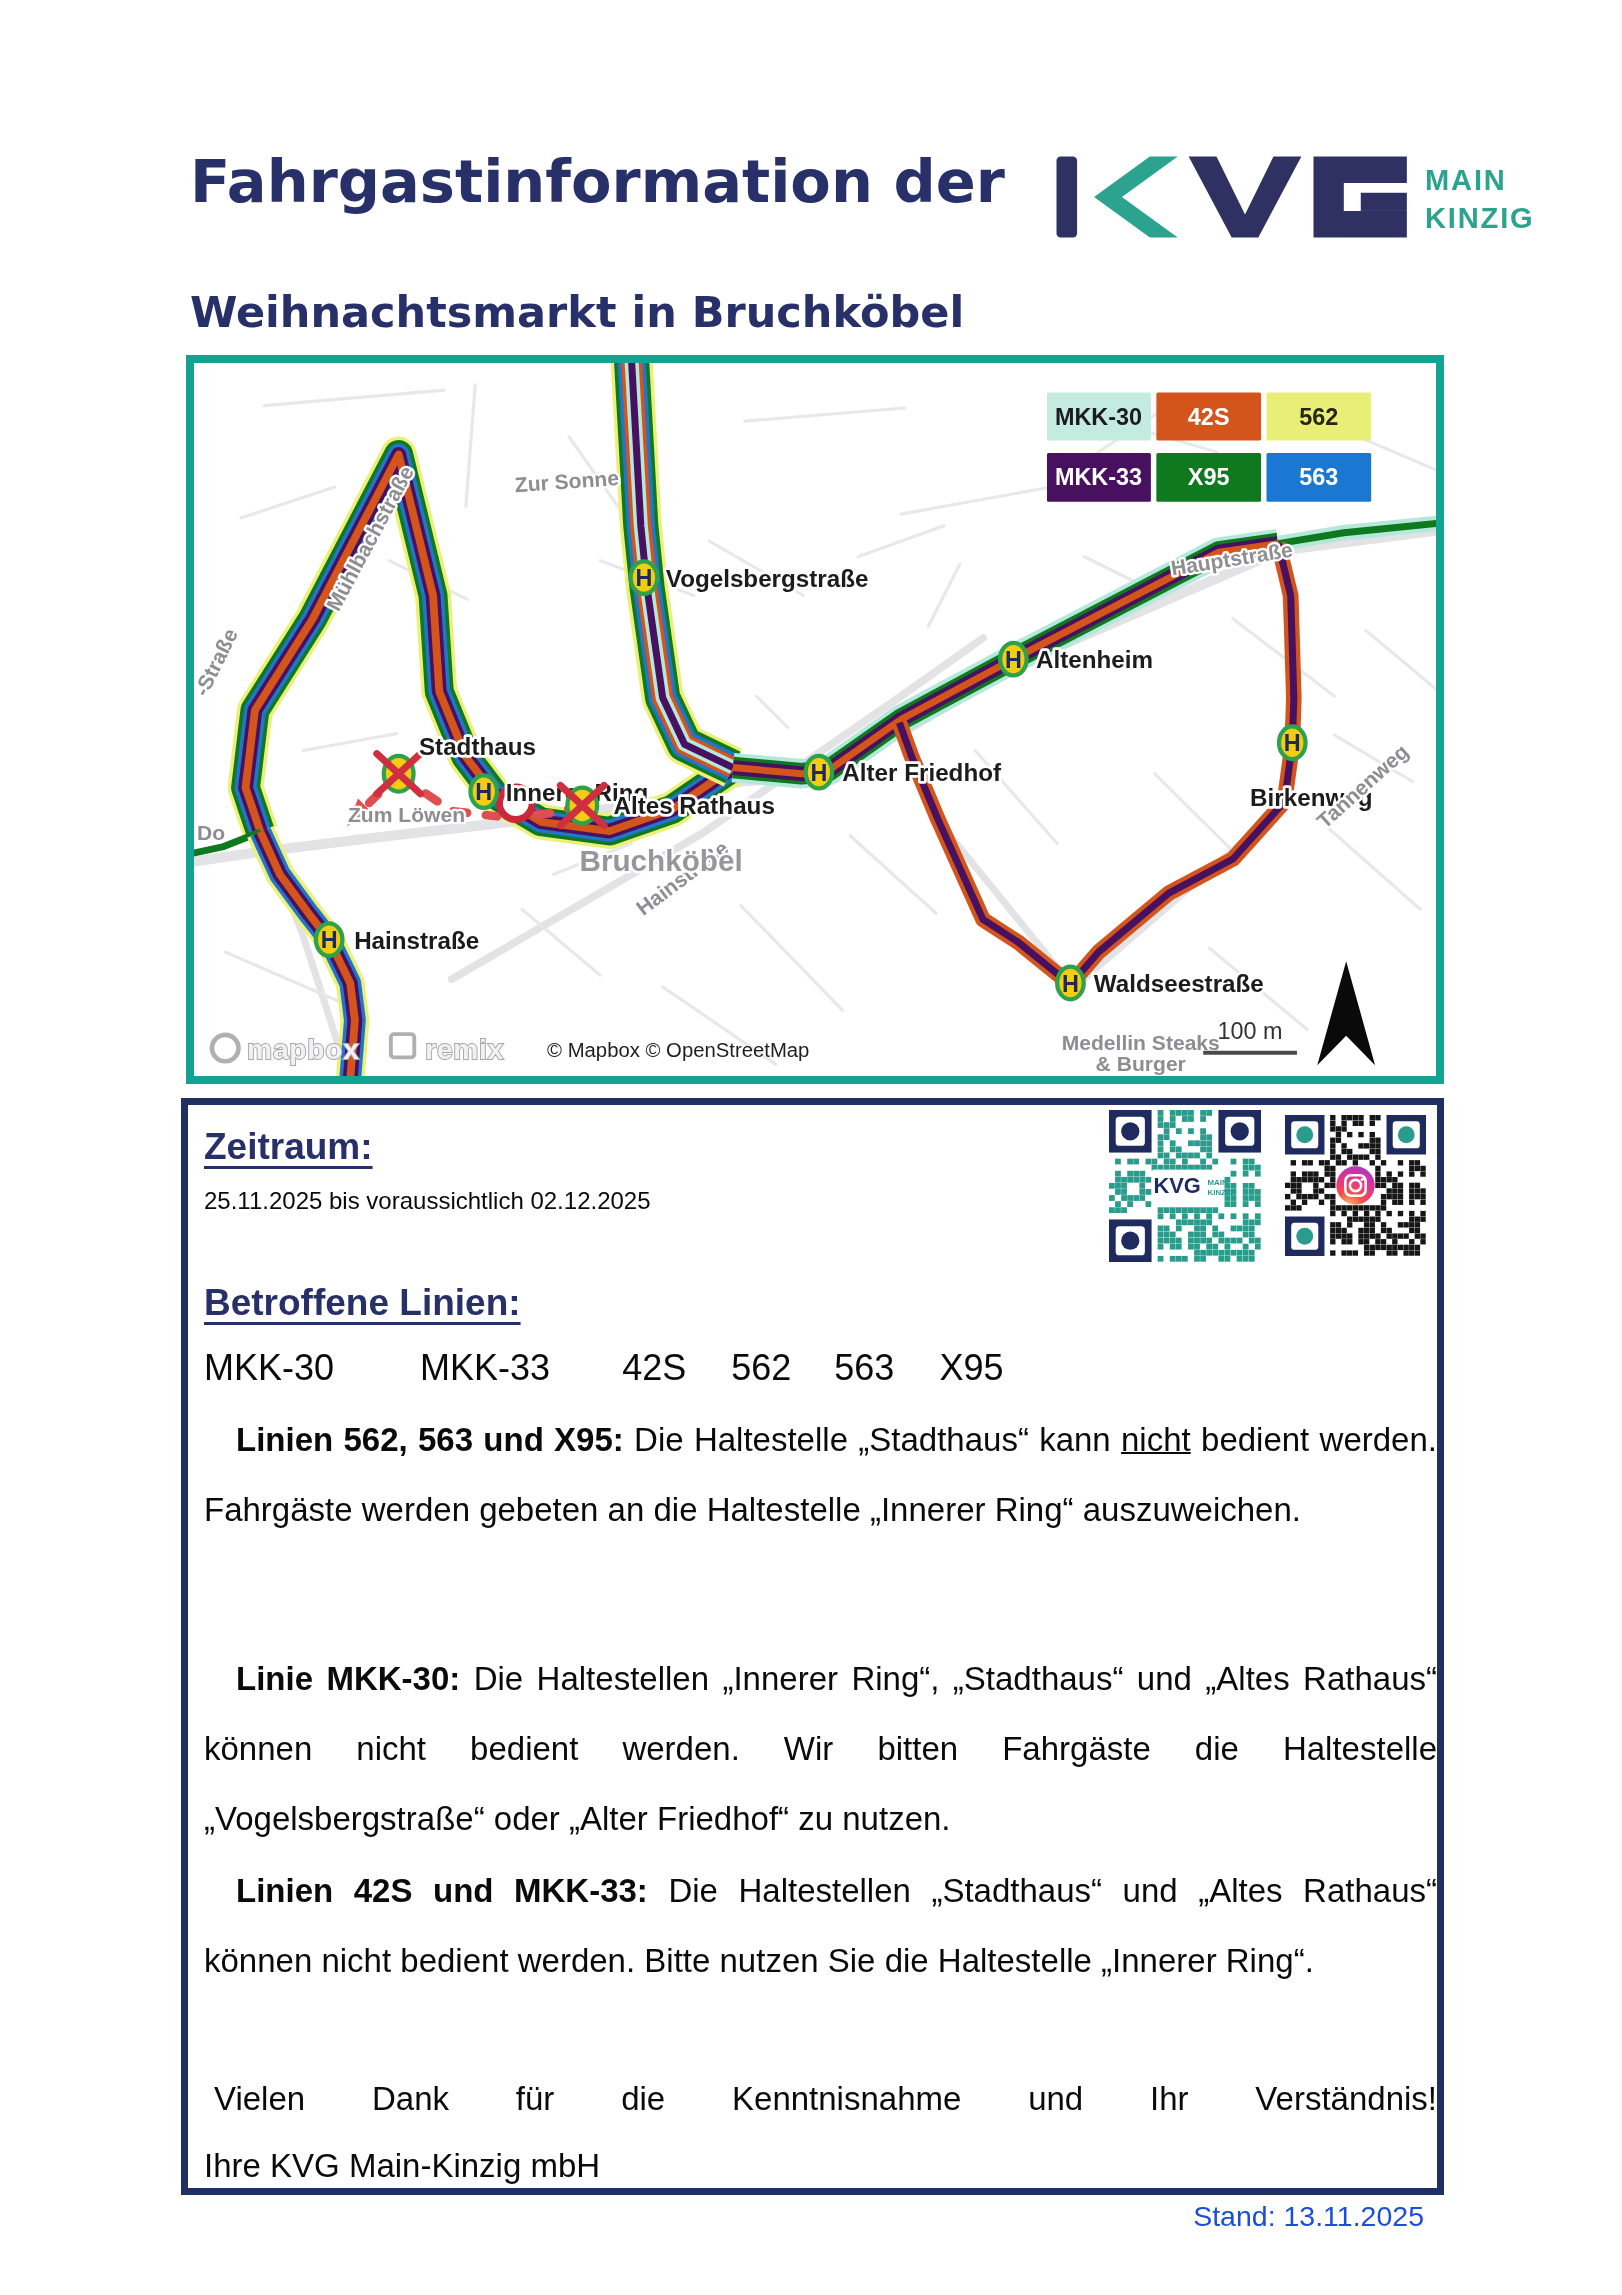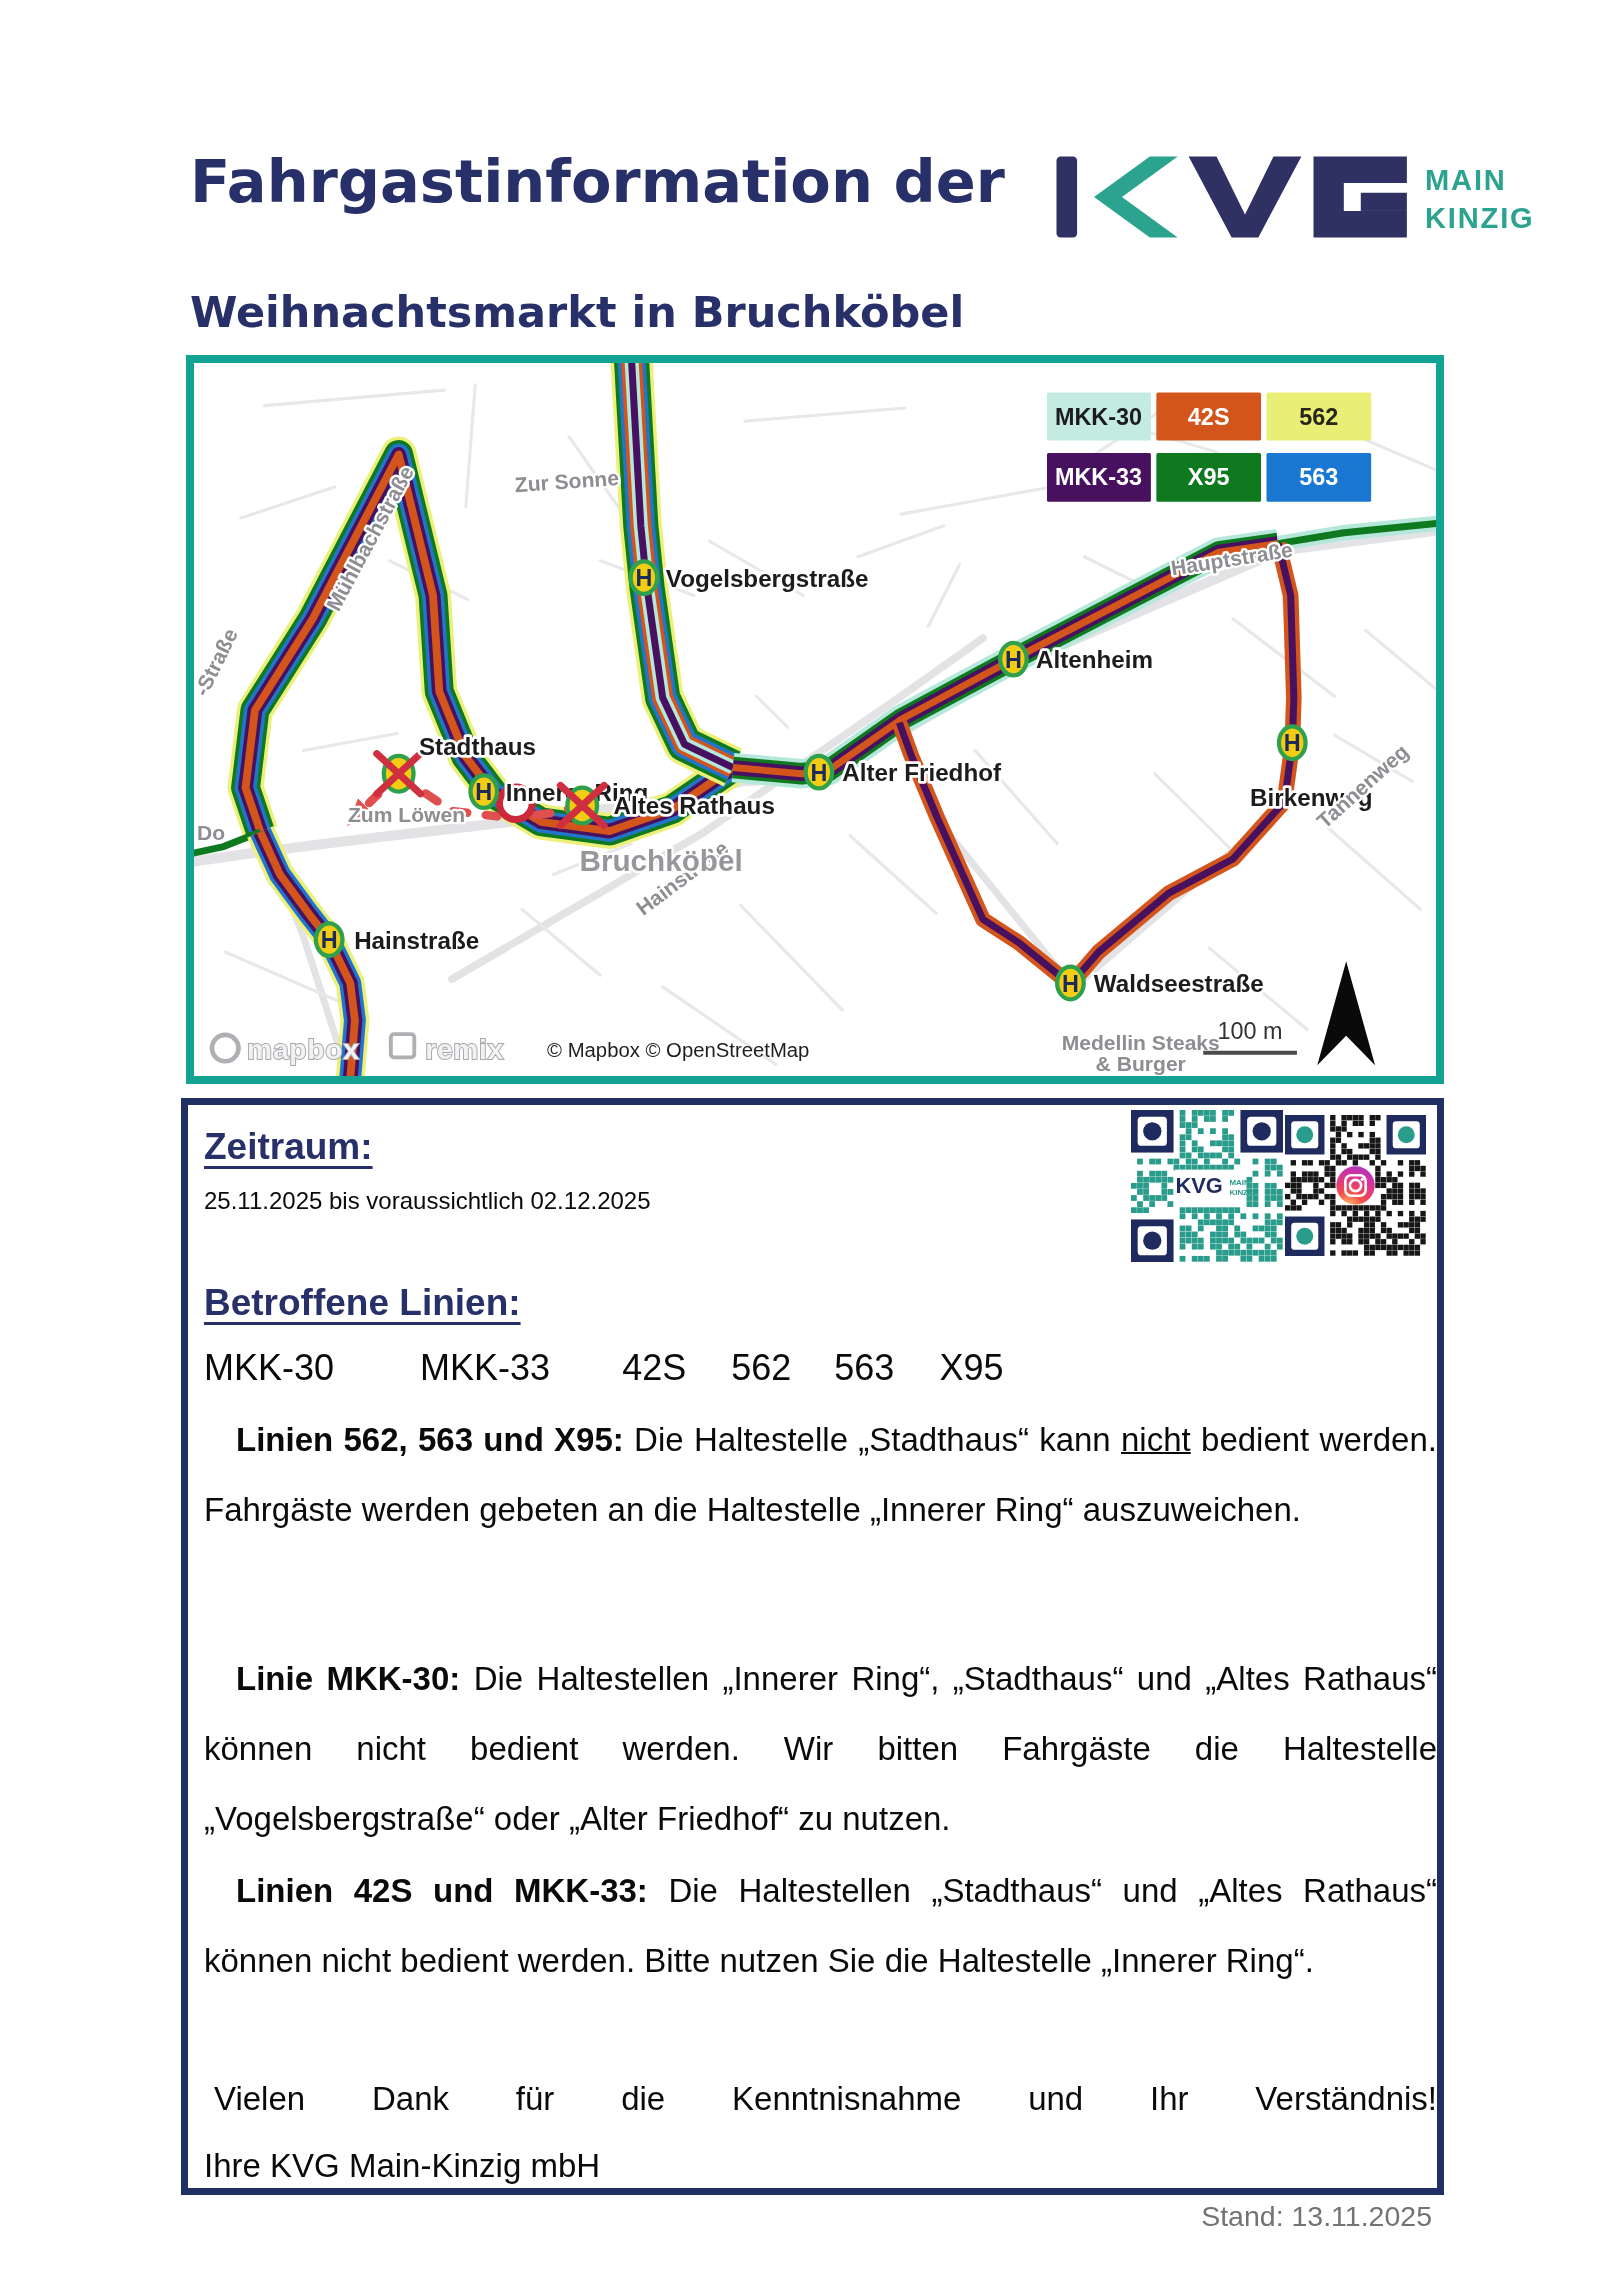--- a/index.html
+++ b/index.html
@@ -37,7 +37,7 @@
   .h-under{position:absolute;left:16px;font-size:37px;font-weight:800;color:#283069;
     text-decoration:underline;text-decoration-thickness:3.2px;text-underline-offset:7.1px;white-space:nowrap;}
   .date-line{position:absolute;left:16px;top:82px;font-size:24px;color:#0a0a0a;white-space:nowrap;}
-  .qr-wrap{position:absolute;top:4.8px;right:11px;display:flex;gap:2px;align-items:flex-start;}
+  .qr-wrap{position:absolute;top:4.8px;right:11px;display:flex;gap:24px;align-items:flex-start;}
   .qr{width:152px;height:152px;}
   .qr.small{width:141px;height:141px;margin-top:4.8px;}
   .lines-row{position:absolute;left:16px;top:242px;font-size:36px;color:#0a0a0a;white-space:nowrap;}

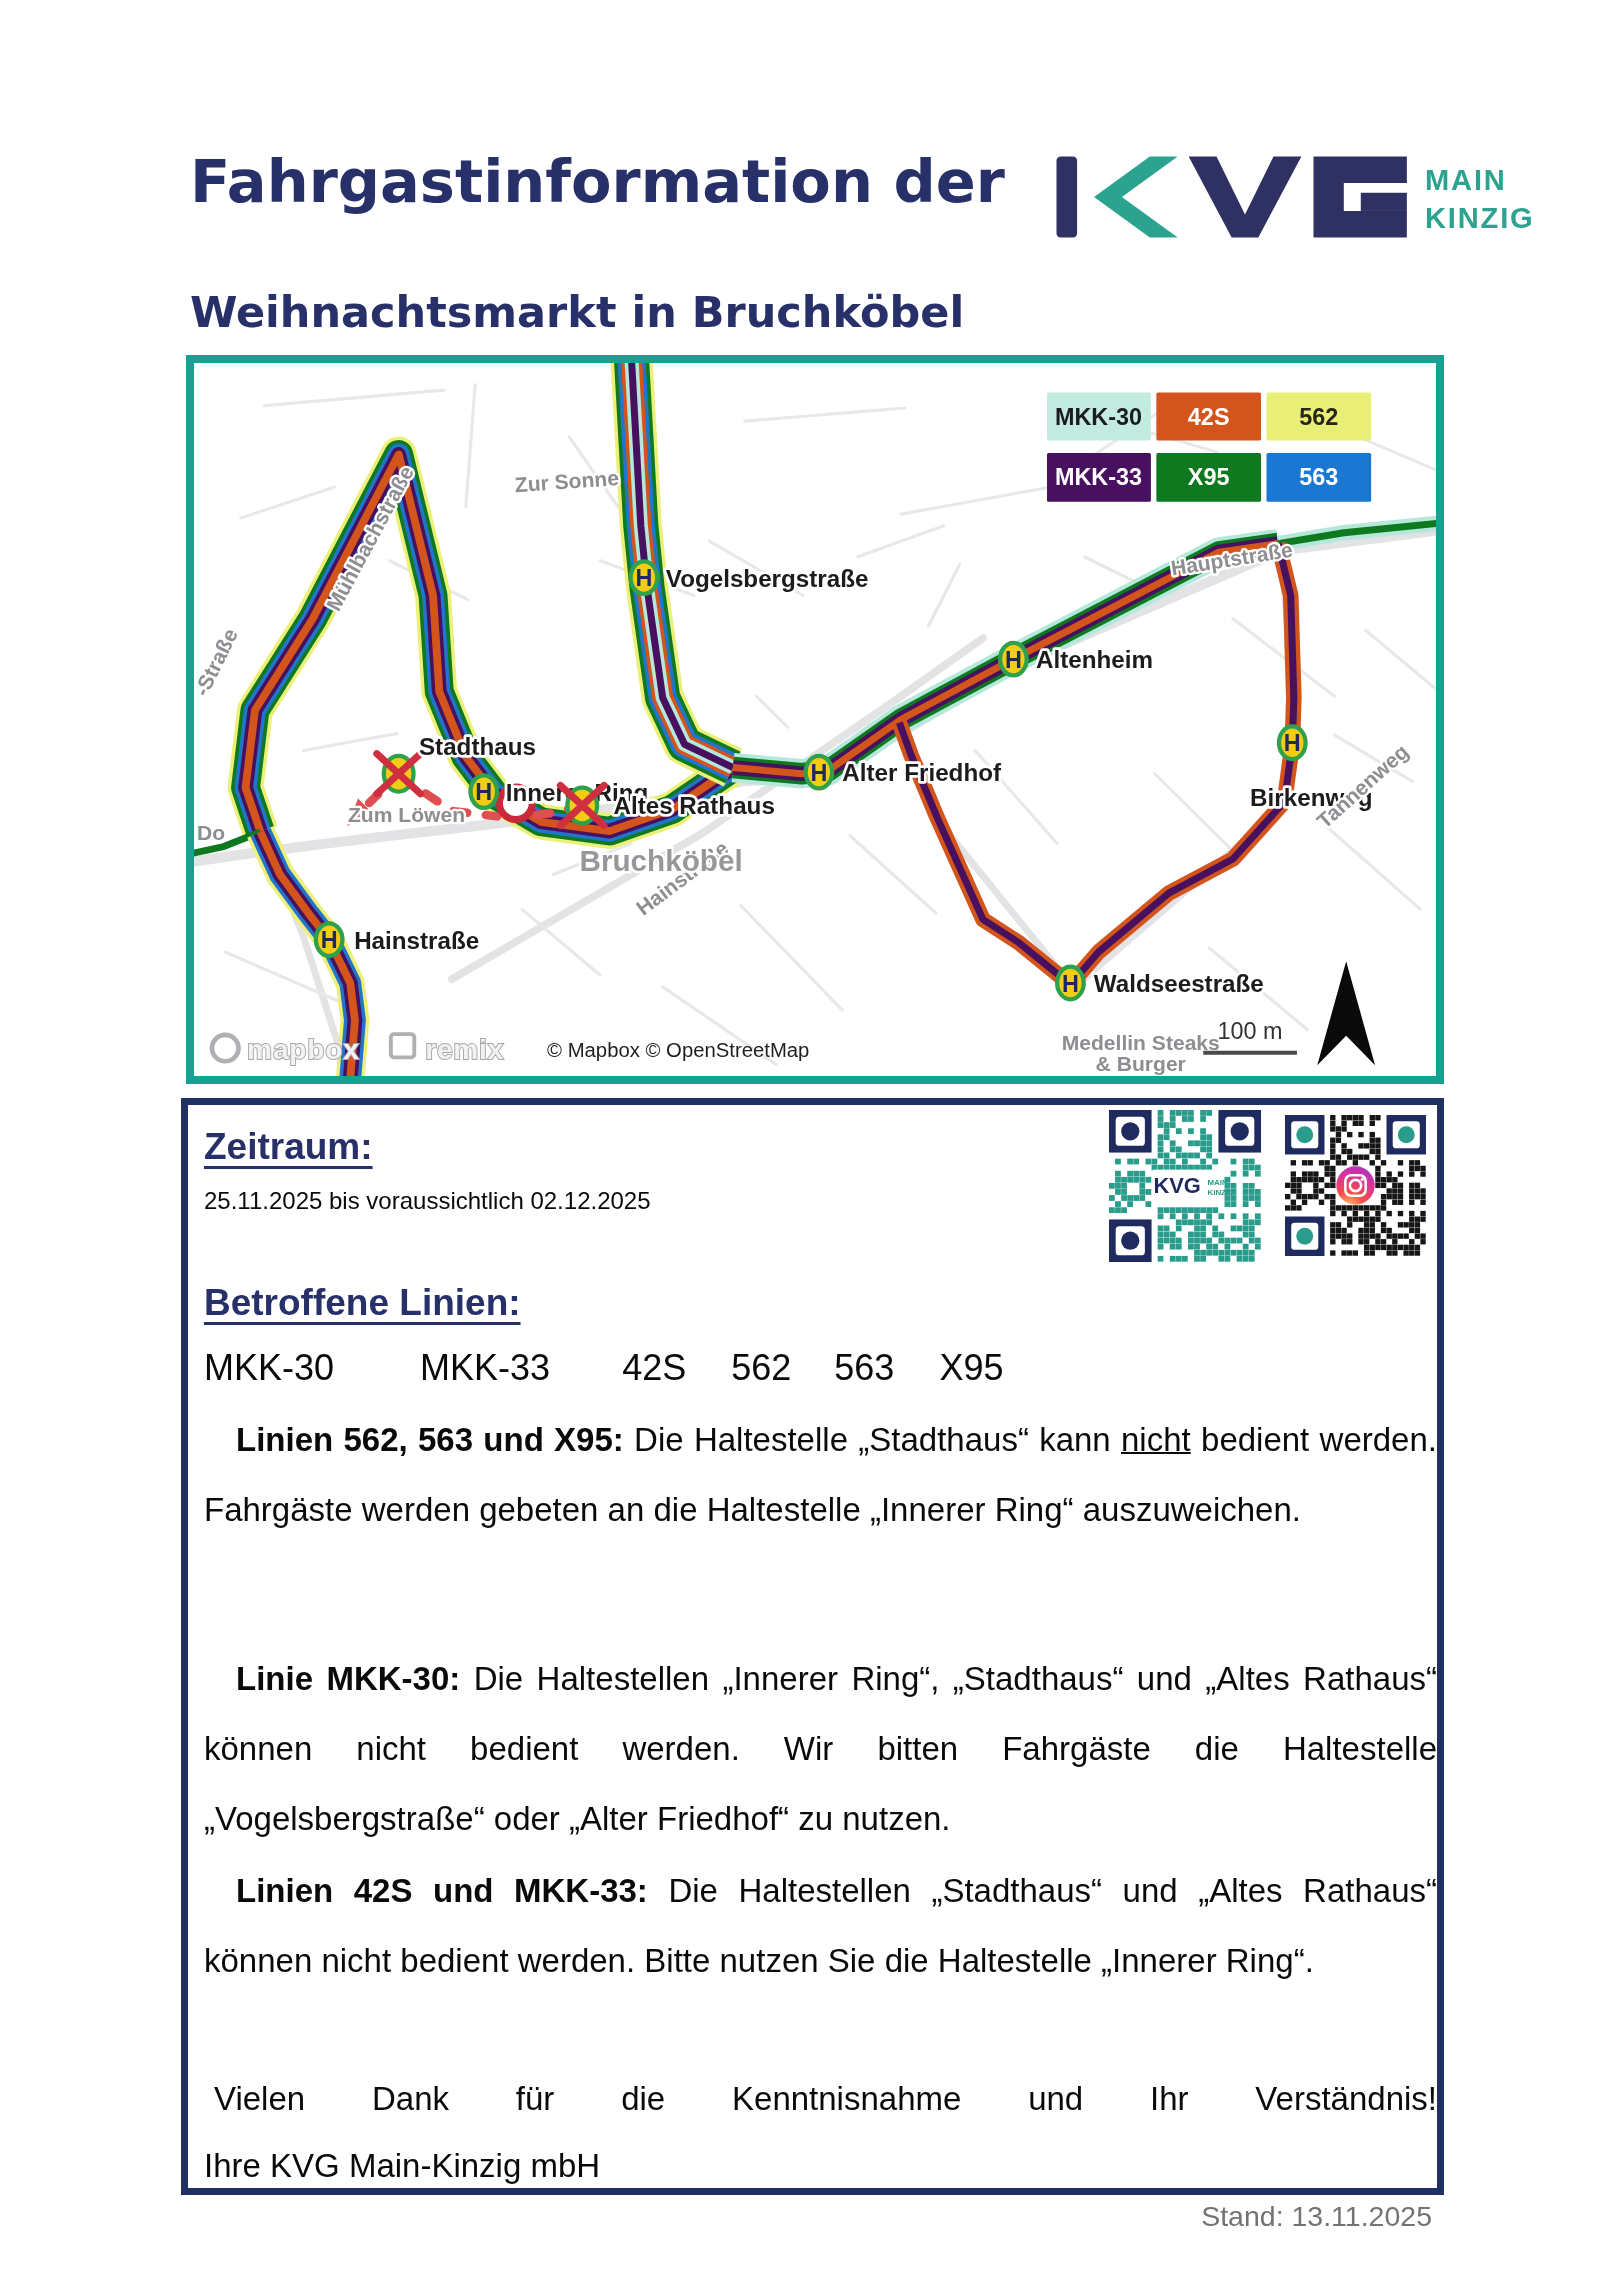--- a/index.html
+++ b/index.html
@@ -53,7 +53,7 @@
   .u{text-decoration:underline;text-decoration-thickness:2.4px;}
   .thanks{position:absolute;left:16px;top:960px;width:1233px;font-size:33px;line-height:67px;color:#0a0a0a;}
   .just-all{text-align:justify;text-align-last:justify;margin-left:10px;}
-  .stand{position:absolute;right:187px;top:2200px;font-size:28.5px;color:#737373;margin-left:46px;}
+  .stand{position:absolute;right:195px;top:2200px;font-size:28.5px;color:#1d4ed8;margin-left:46px;}
 </style>
 </head>
 <body>

